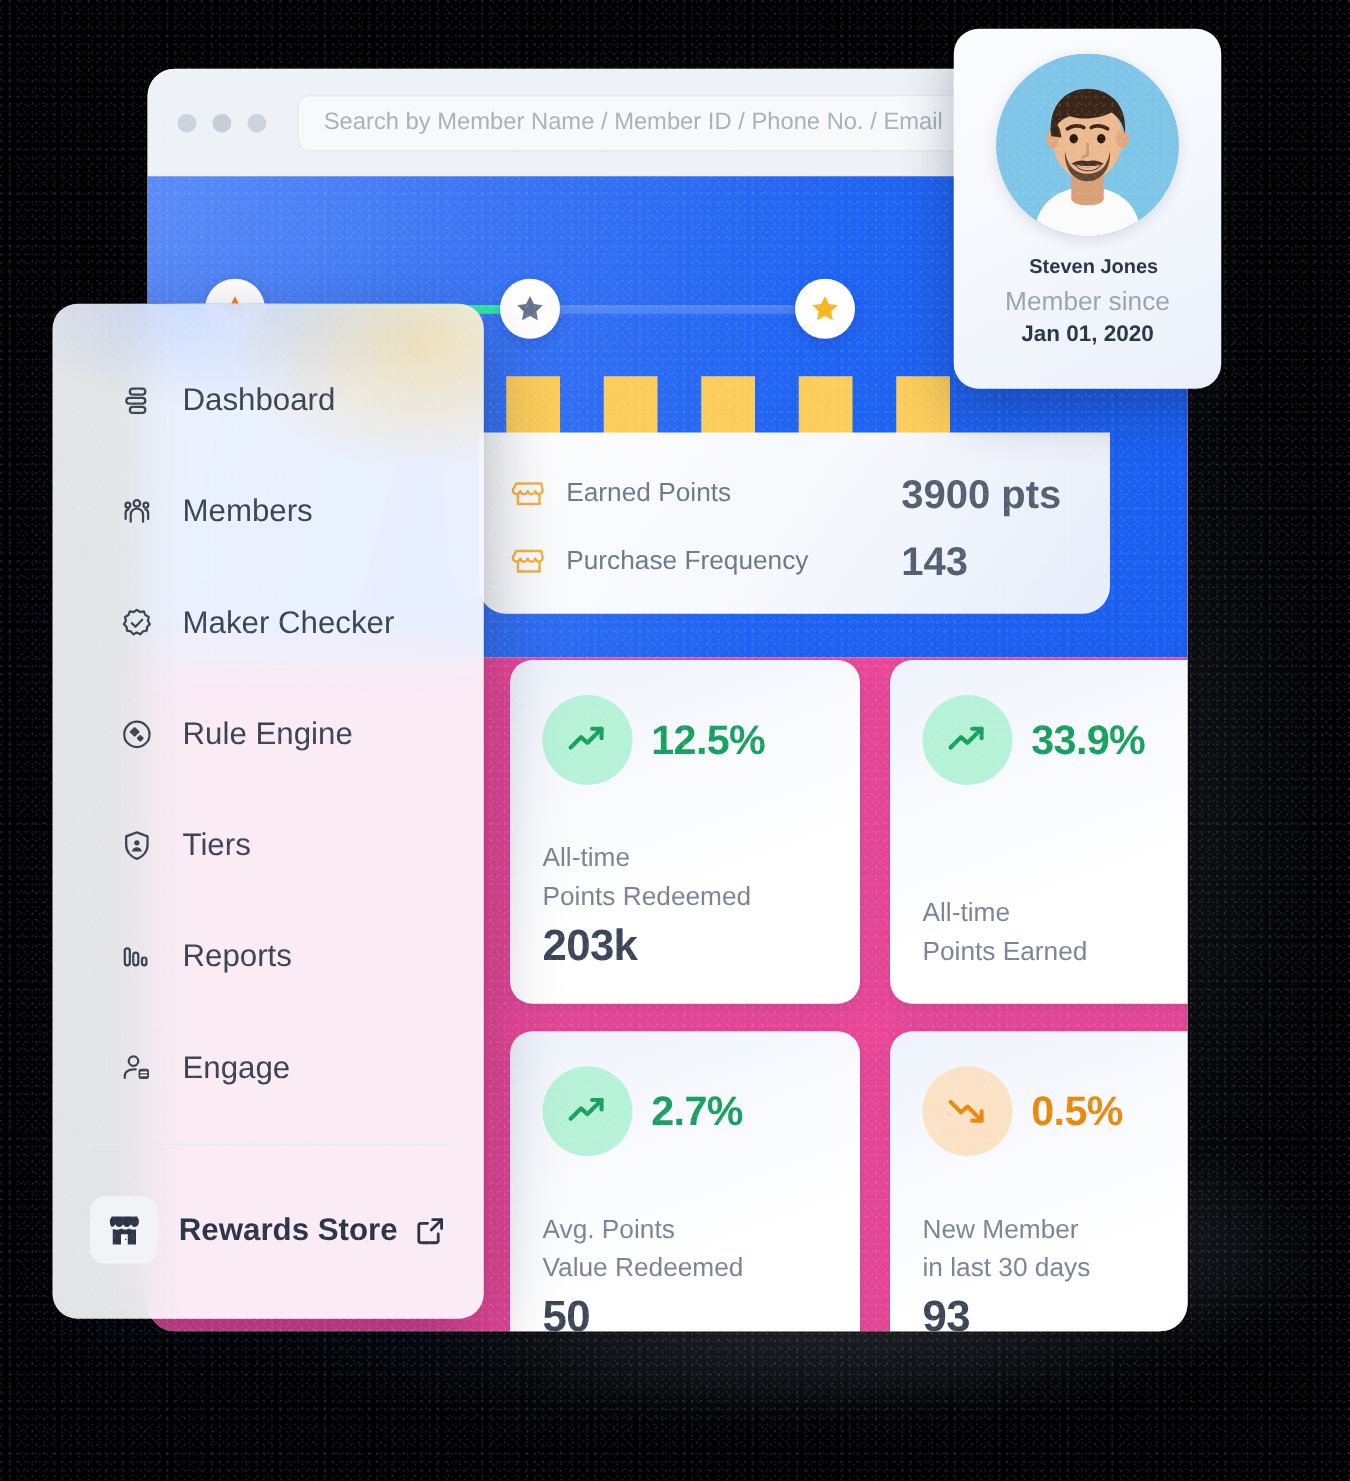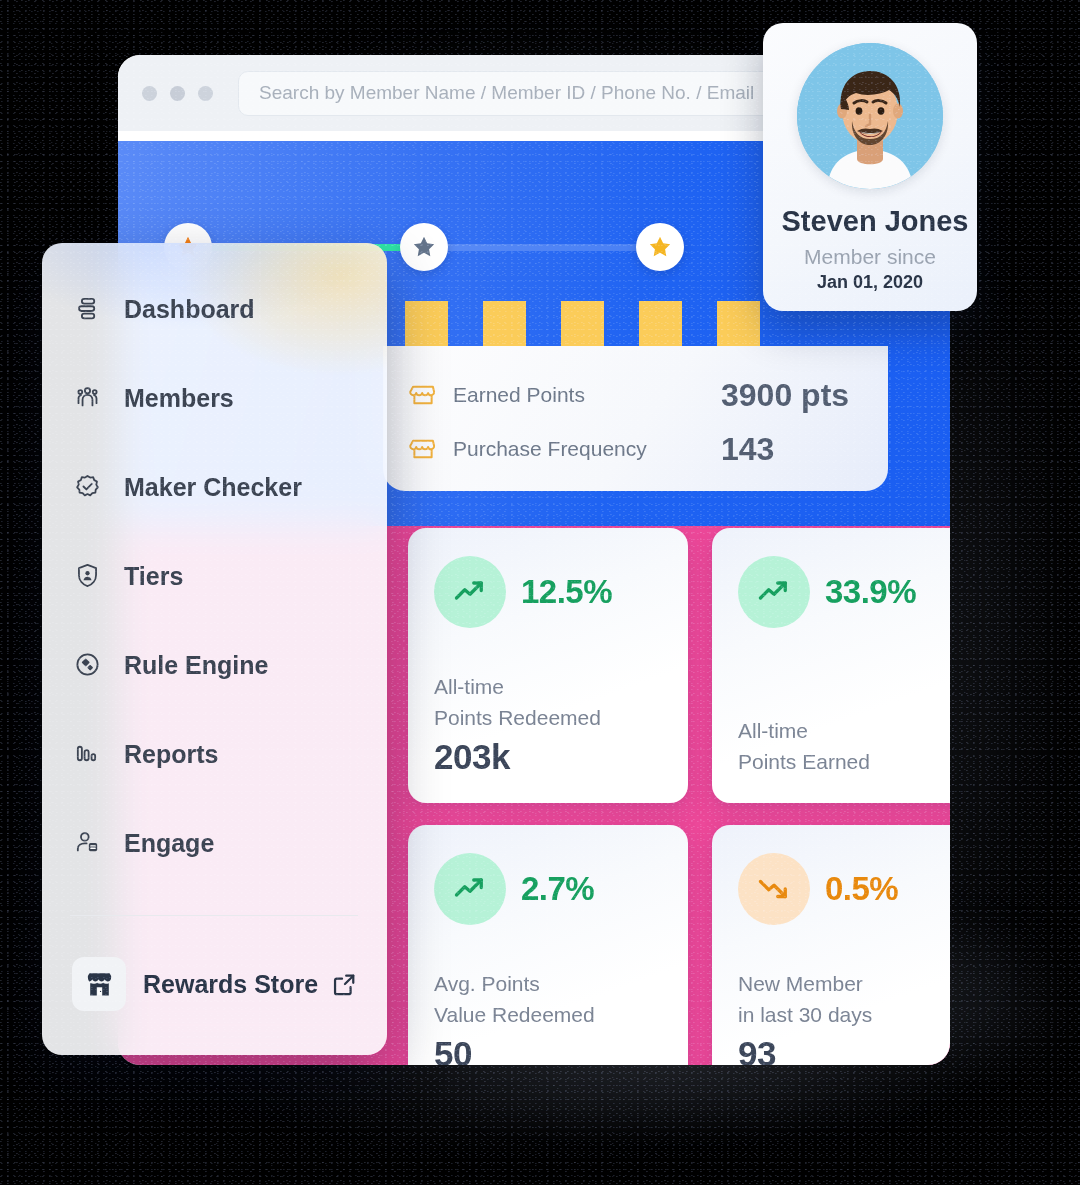--- a/index.html
+++ b/index.html
@@ -63,7 +63,7 @@
     position: absolute;
     left: 0; top: 0;
     width: 100%;
-    height: 76px;
+    height: 86px;
     background: #eef1f5;
     display: flex;
     align-items: center;

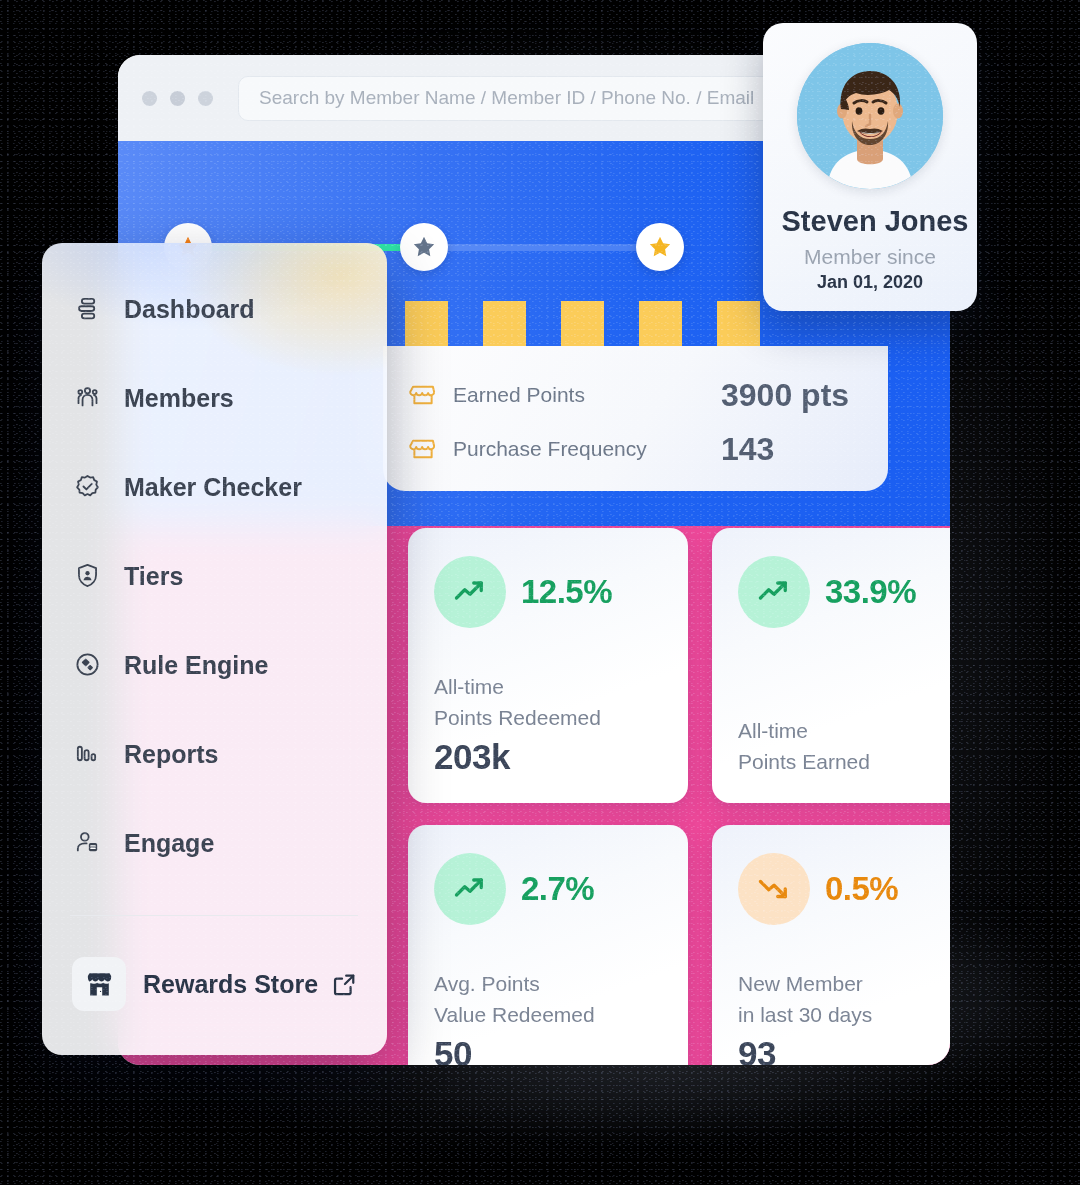--- a/index.html
+++ b/index.html
@@ -281,7 +281,7 @@
   }
   .profile-name {
     margin-top: 16px;
-    font-size: 29px;
+    font-size: 16px;
     font-weight: bold;
     color: #2a3547;
     padding-left: 10px;

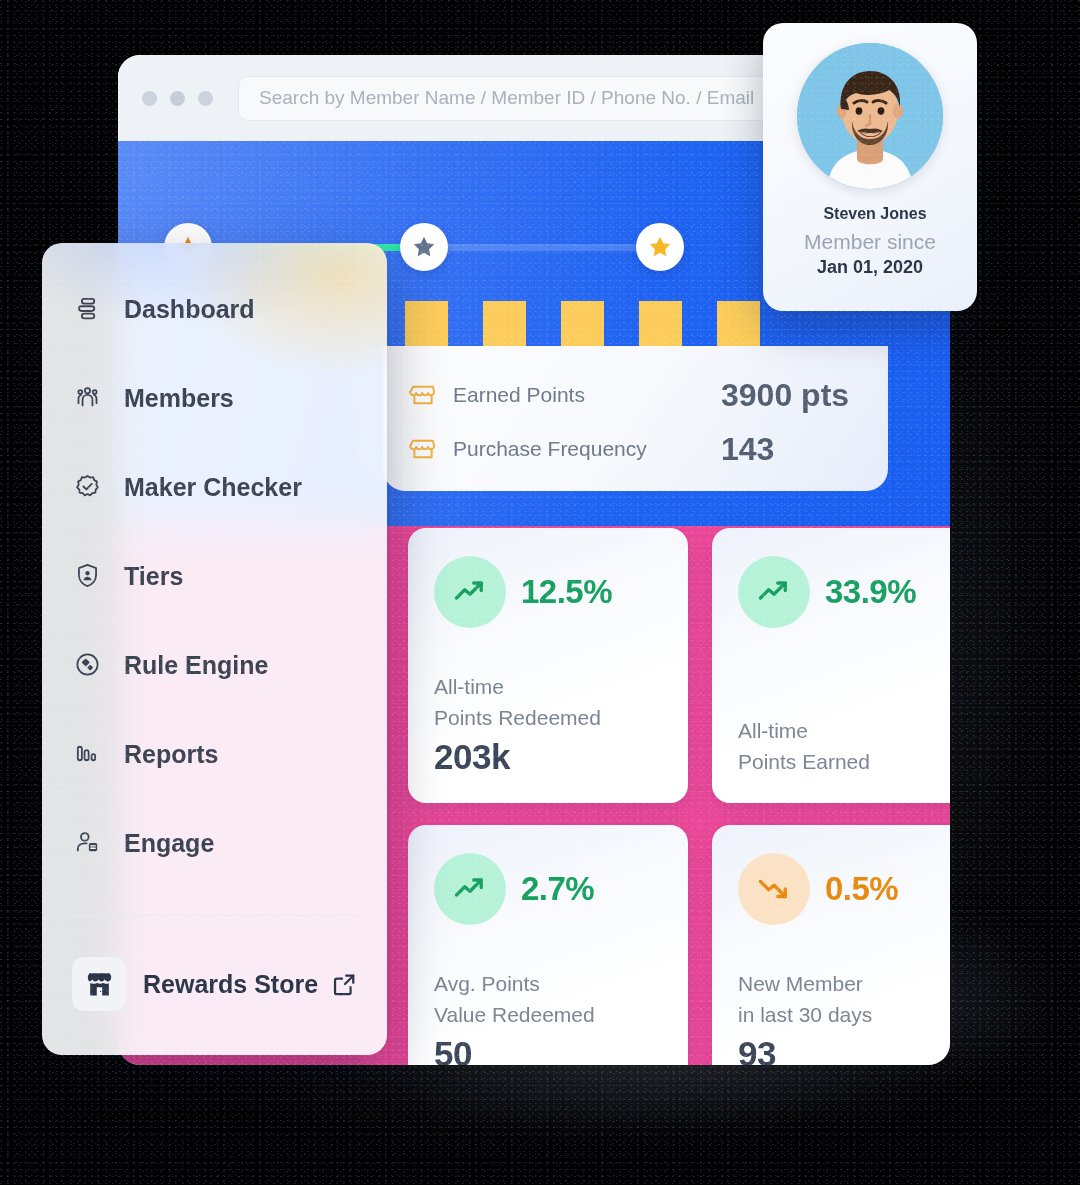--- a/index.html
+++ b/index.html
@@ -326,12 +326,11 @@
   }
   .nav-item {
     display: flex;
-    align-items: flex-start;
+    align-items: center;
     height: 50px;
     margin-bottom: 39px;
-    padding-left: 28px;
+    padding-left: 50px;
     cursor: pointer;
-    font-weight: bold;
   }
   .nav-item .nico {
     width: 34px;

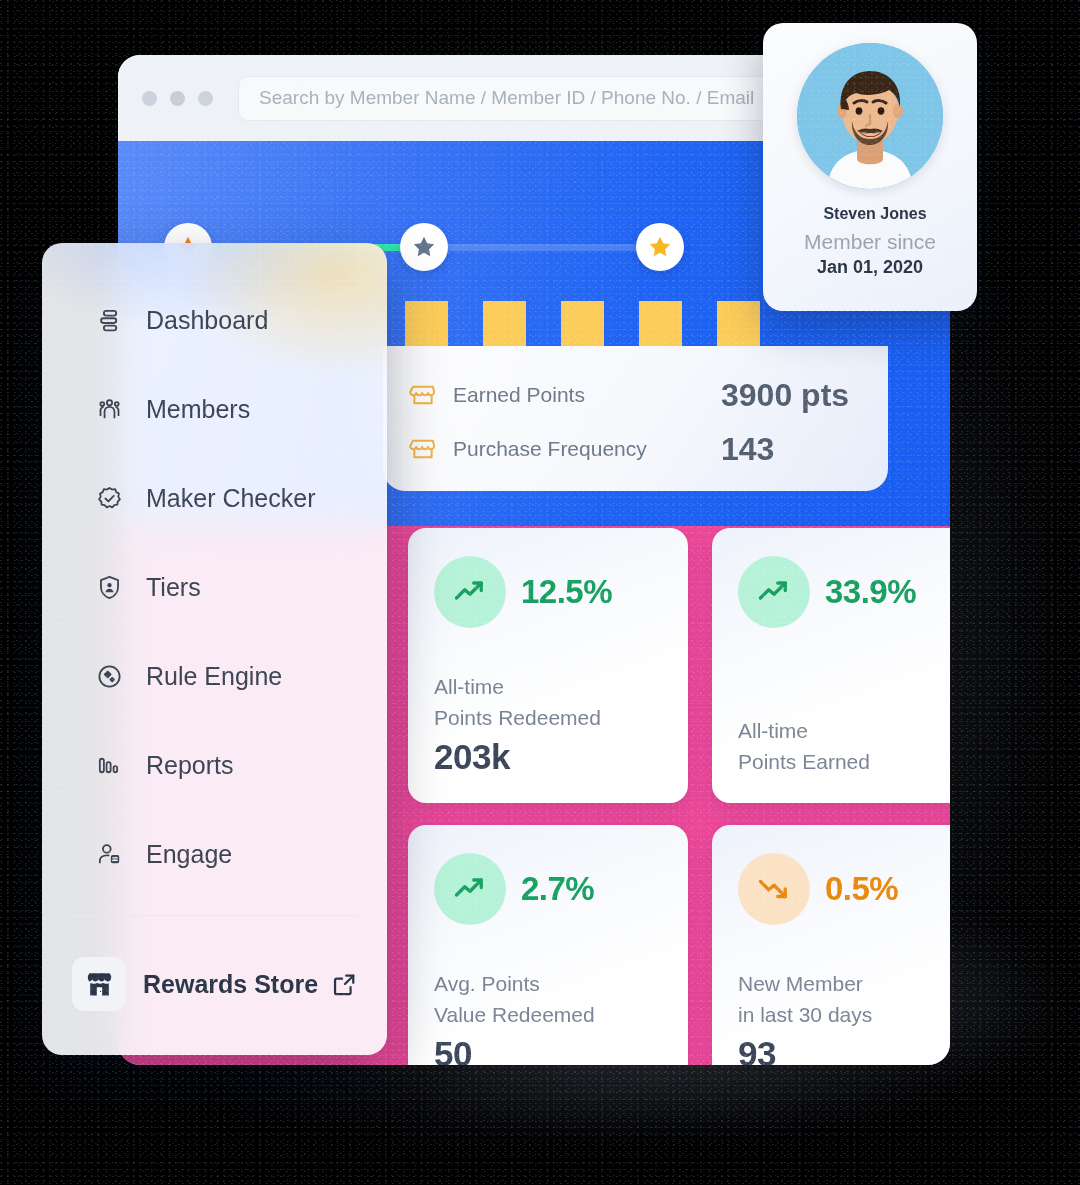--- a/index.html
+++ b/index.html
@@ -628,23 +628,23 @@
       <div class="nav-item">
         <span class="nico">
           <svg width="27" height="27" viewBox="0 0 24 24" fill="none" stroke="#3c4452" stroke-width="1.6" stroke-linejoin="round">
+            <circle cx="12" cy="12" r="9"></circle>
+            <path d="M10.4 7.6l2.6 2.6-2.6 2.6-2.6-2.6z" fill="#3c4452"></path>
+            <path d="M14.4 13.2l1.6 1.6-1.6 1.6-1.6-1.6z" fill="#3c4452"></path>
+          </svg>
+        </span>
+        <span class="ntext">Rule Engine</span>
+      </div>
+
+      <div class="nav-item">
+        <span class="nico">
+          <svg width="27" height="27" viewBox="0 0 24 24" fill="none" stroke="#3c4452" stroke-width="1.6" stroke-linejoin="round">
             <path d="M12 2.6l7.6 2.8v6.2c0 4.6-3.2 8.4-7.6 9.8-4.4-1.4-7.6-5.2-7.6-9.8V5.4z"></path>
             <circle cx="12" cy="10" r="1.9" fill="#3c4452" stroke="none"></circle>
             <path d="M8.4 16.2c.5-2 1.9-3 3.6-3s3.1 1 3.6 3z" fill="#3c4452" stroke="none"></path>
           </svg>
         </span>
         <span class="ntext">Tiers</span>
-      </div>
-
-      <div class="nav-item">
-        <span class="nico">
-          <svg width="27" height="27" viewBox="0 0 24 24" fill="none" stroke="#3c4452" stroke-width="1.6" stroke-linejoin="round">
-            <circle cx="12" cy="12" r="9"></circle>
-            <path d="M10.4 7.6l2.6 2.6-2.6 2.6-2.6-2.6z" fill="#3c4452"></path>
-            <path d="M14.4 13.2l1.6 1.6-1.6 1.6-1.6-1.6z" fill="#3c4452"></path>
-          </svg>
-        </span>
-        <span class="ntext">Rule Engine</span>
       </div>
 
       <div class="nav-item">

